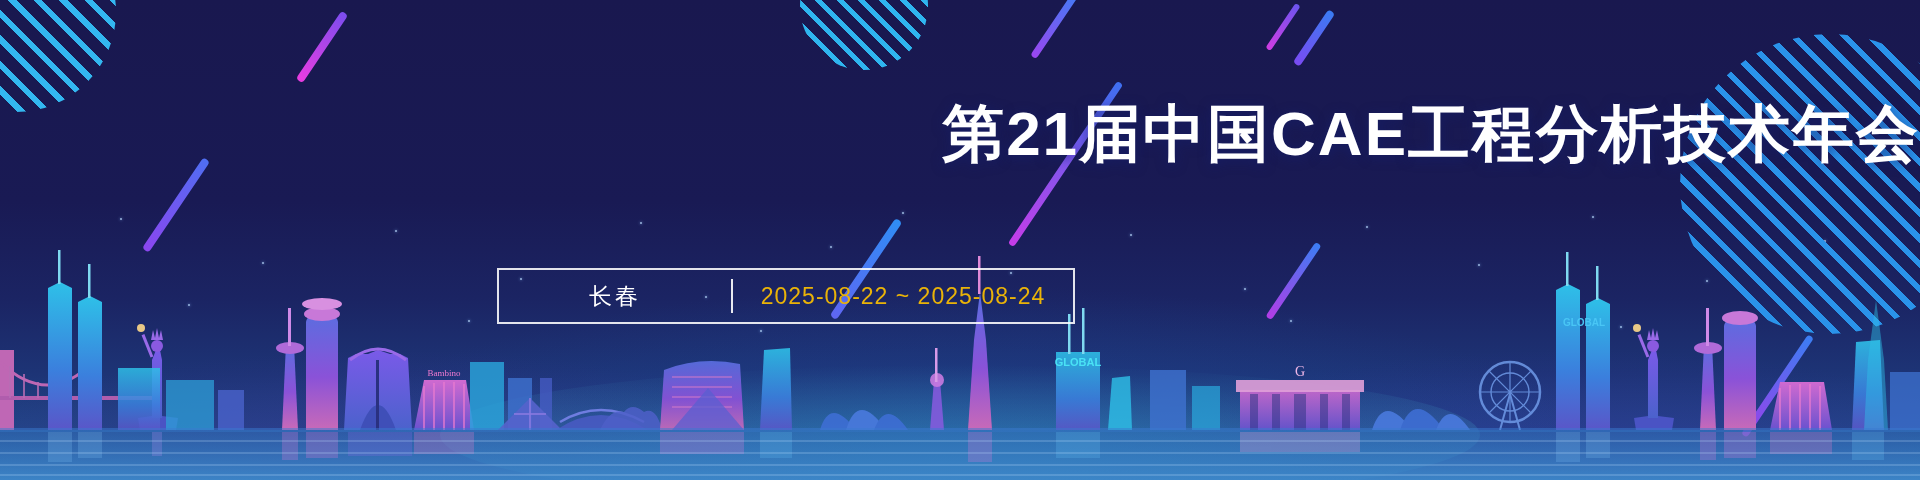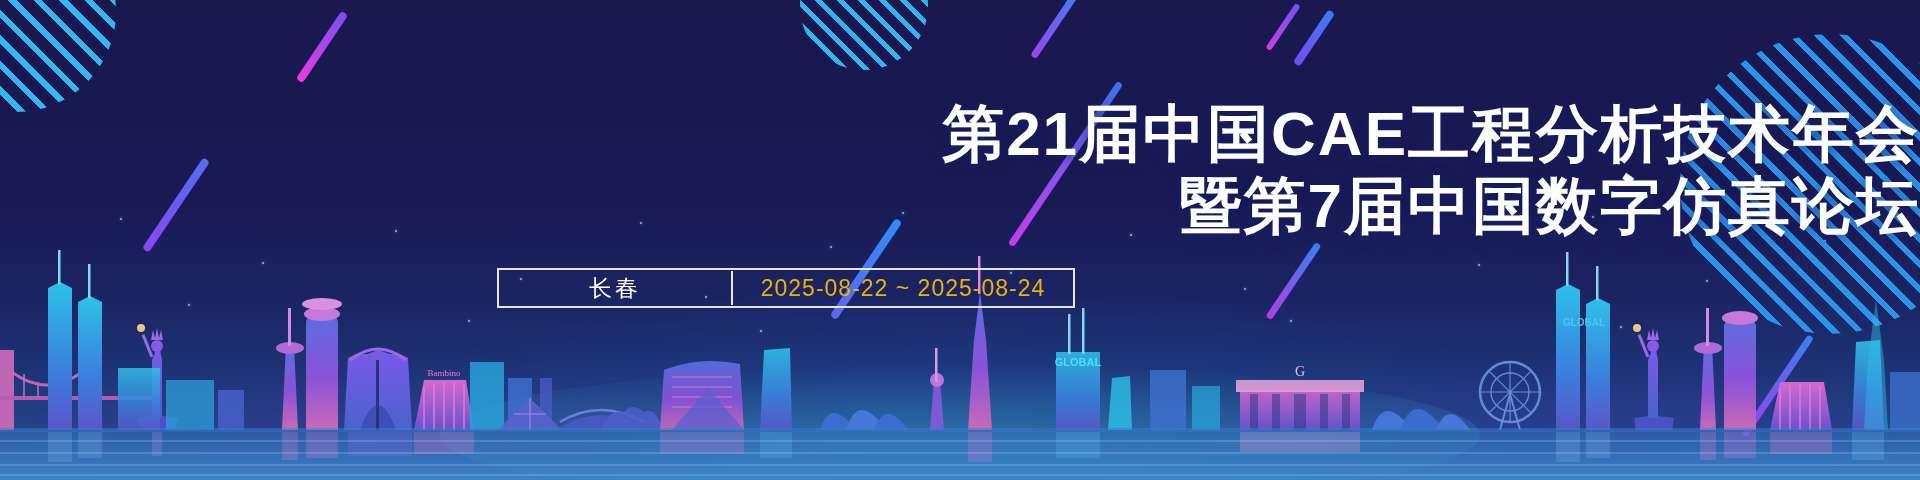--- a/index.html
+++ b/index.html
@@ -371,7 +371,6 @@
 
   <div class="title-wrap">
     <div class="title-line">第21届中国CAE工程分析技术年会</div>
-    <div class="title-line">暨第7届中国数字仿真论坛</div>
   </div>
 
   <div class="info-box">

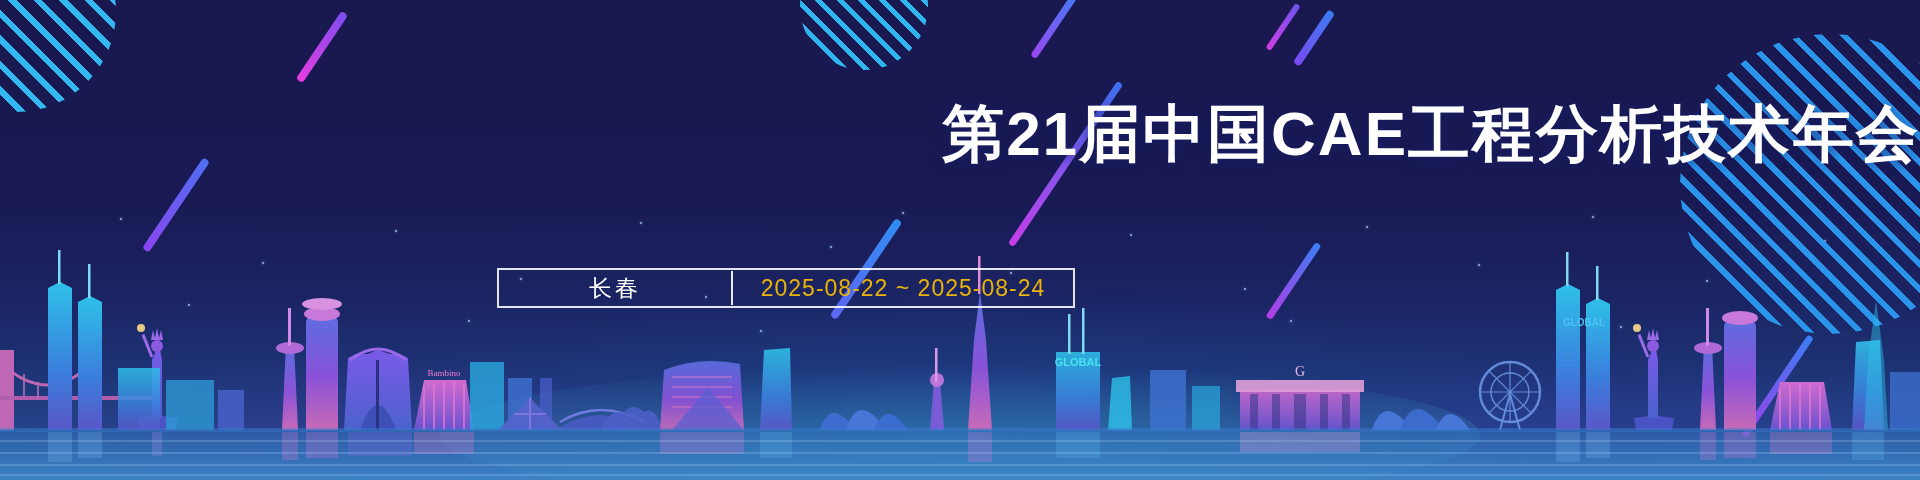--- a/index.html
+++ b/index.html
@@ -101,7 +101,7 @@
   .info-box {
     position:absolute;
     left:497px; top:268px;
-    width:578px; height:40px;
+    width:578px; height:56px;
     border:2px solid rgba(255,255,255,.88);
     display:flex; align-items:center;
     z-index:20;

